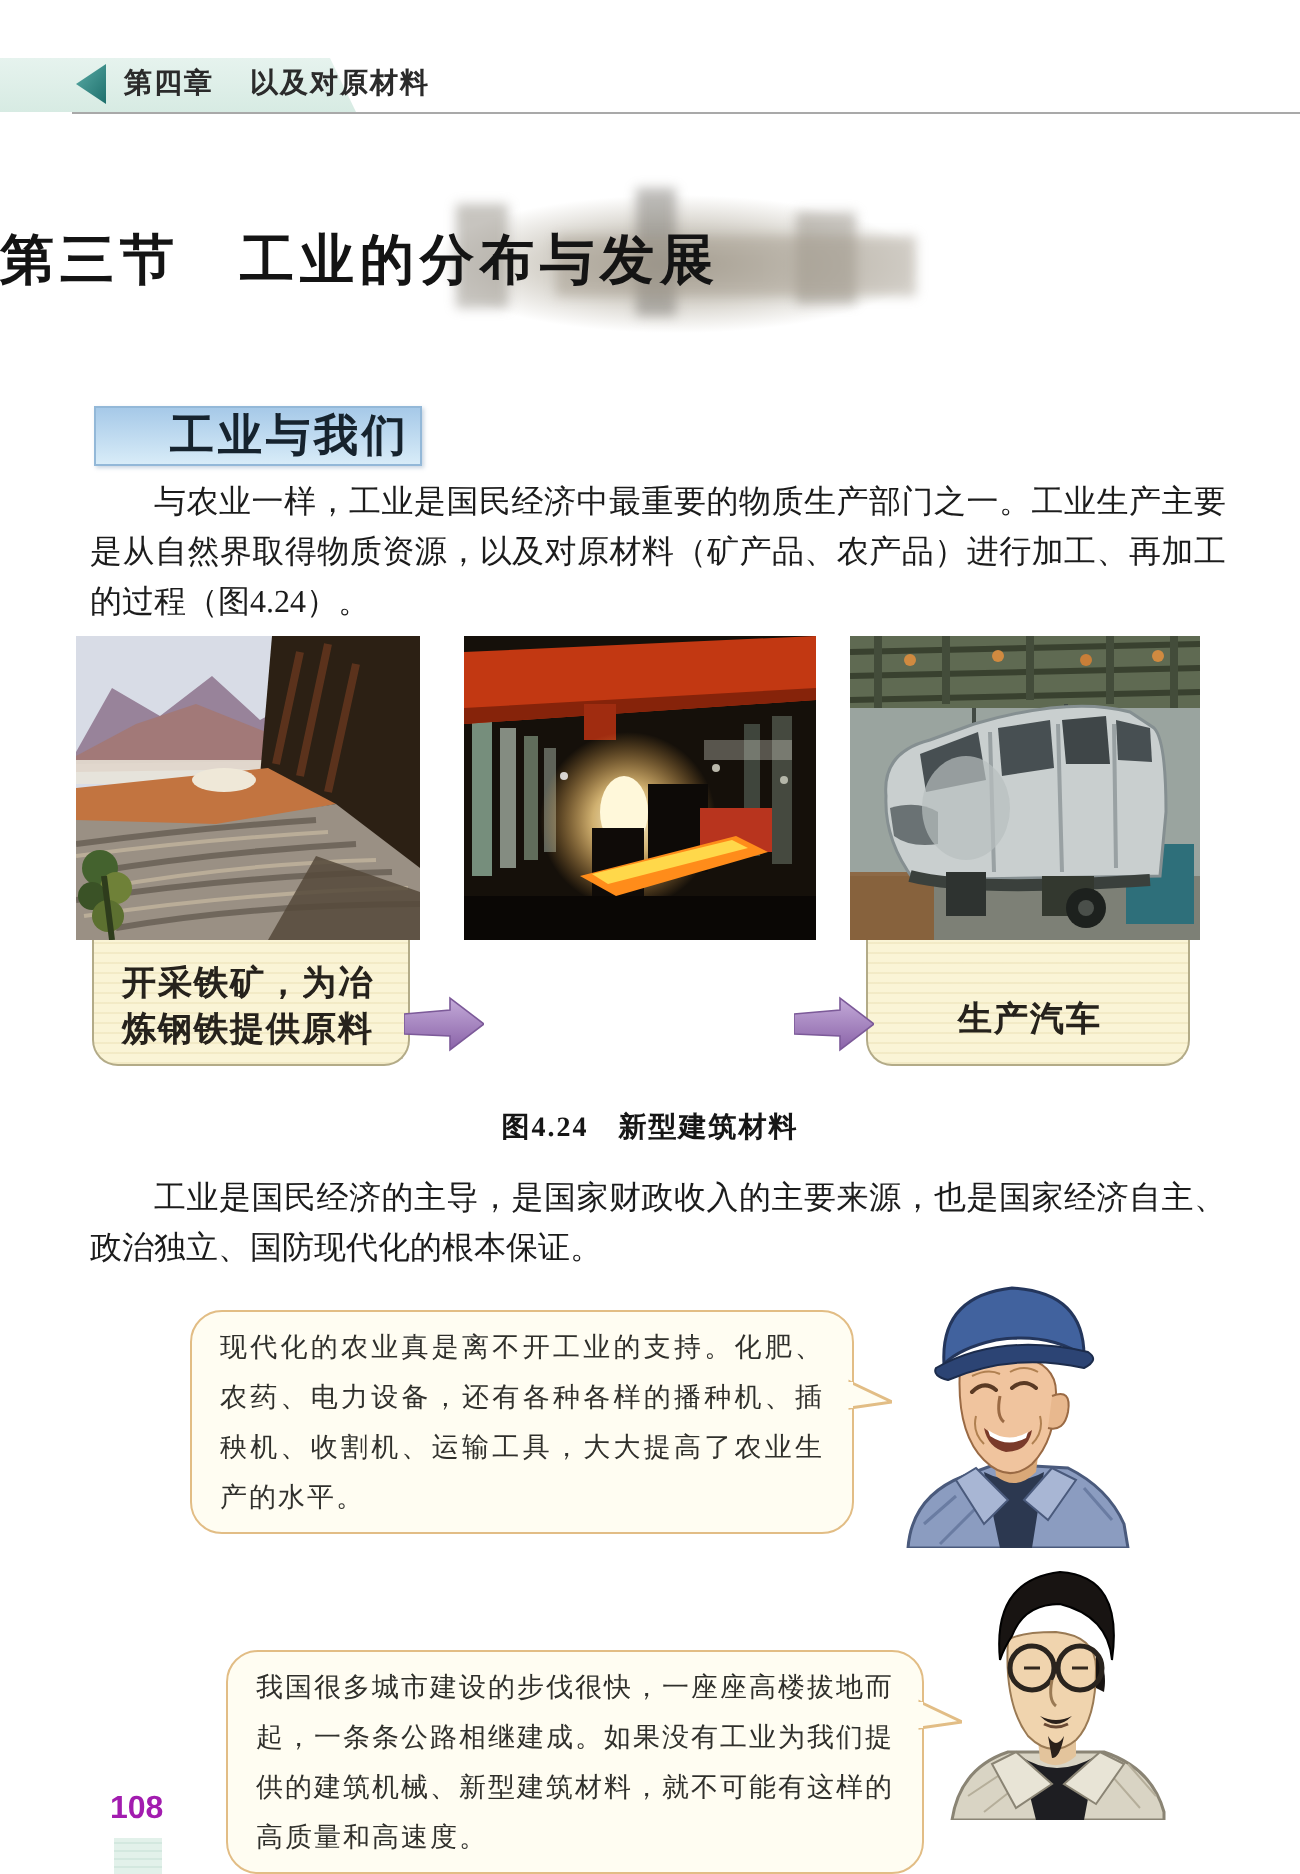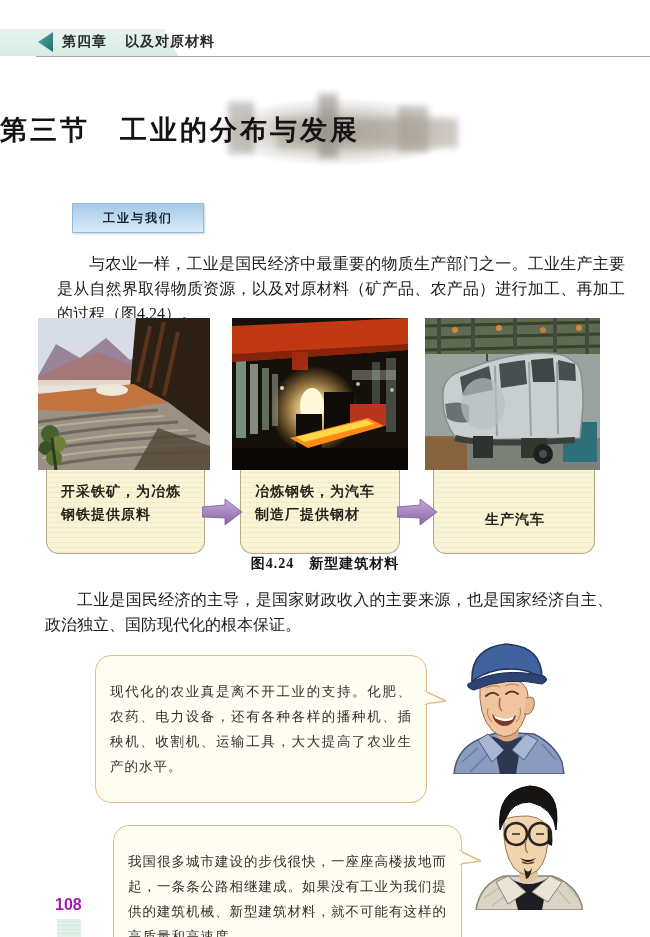--- a/index.html
+++ b/index.html
@@ -37,12 +37,12 @@
   }
   
   .section-box{
-    position:absolute;left:72px;top:203px;width:130px;height:28px;
+    position:absolute;left:47px;top:203px;width:130px;height:28px;
     background:linear-gradient(180deg,#a6c9e8,#d8ecf8);
     border:1px solid #93b8d8;box-shadow:1px 1px 2px rgba(120,150,180,.4);
     display:flex;align-items:center;justify-content:center;
     font-family:"Liberation Sans","DejaVu Sans",sans-serif;
-    font-size:12px;font-weight:bold;color:#16232e;letter-spacing:2px;
+    font-size:22px;font-weight:bold;color:#16232e;letter-spacing:2px;padding-left:32px;
   }
   
   .para{

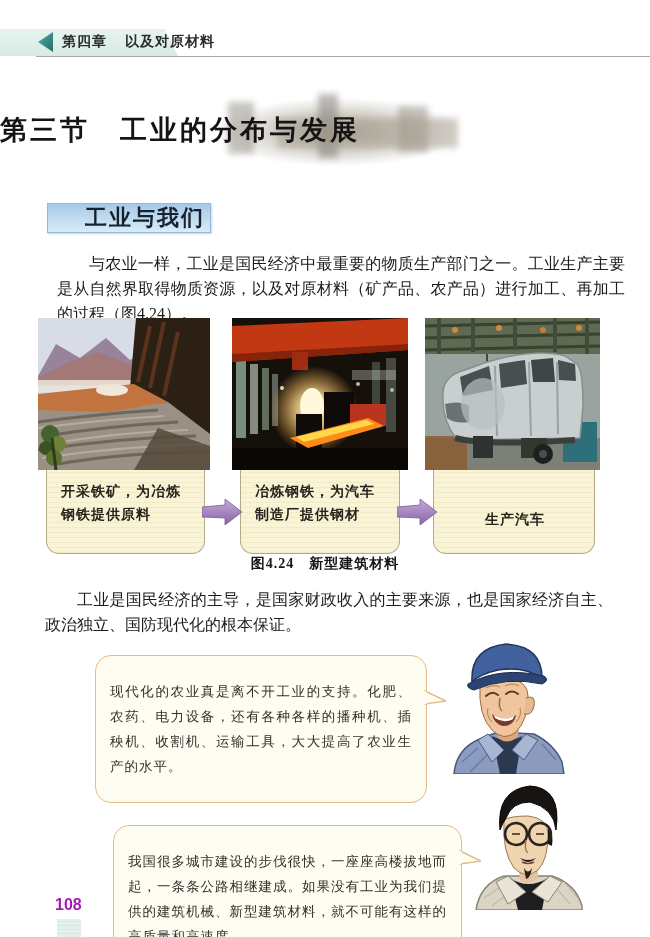--- a/index.html
+++ b/index.html
@@ -49,7 +49,7 @@
     position:absolute;left:45px;width:568px;font-size:16px;line-height:25px;
     text-align:justify;text-indent:2em;color:#1c1c1c;
   }
-  .para1{top:251px;margin-left:12px;}
+  .para1{top:239px;}
   .para2{top:587px;}
   
   .photo{position:absolute;top:318px;height:152px;}

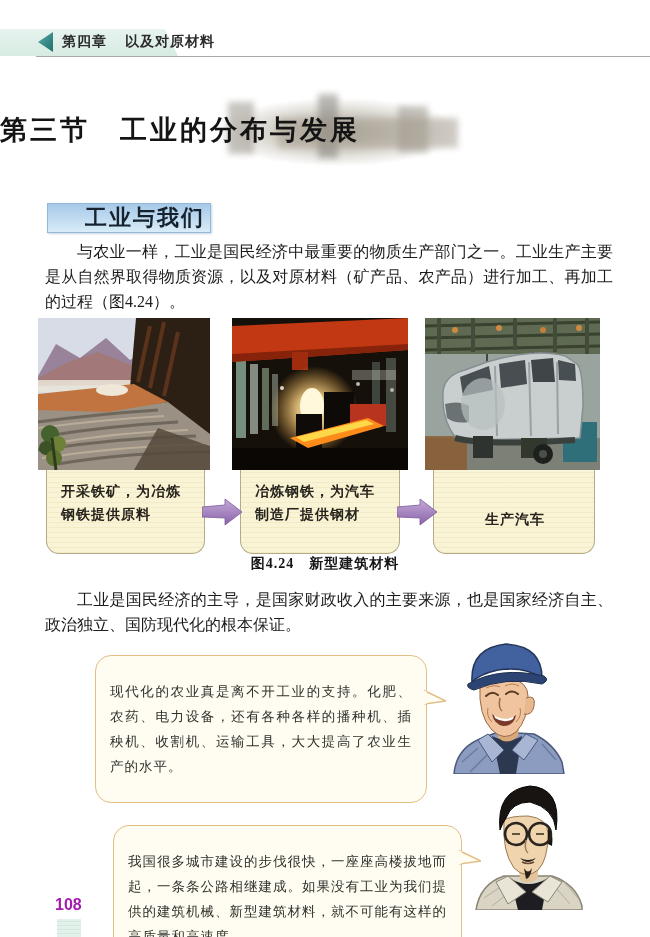--- a/index.html
+++ b/index.html
@@ -55,13 +55,13 @@
   .photo{position:absolute;top:318px;height:152px;}
   .photo svg{display:block;}
   .cap-box{
-    position:absolute;top:470px;height:84px;box-sizing:border-box;
+    position:absolute;top:470px;height:63px;box-sizing:border-box;
     background:
       repeating-linear-gradient(0deg,rgba(220,205,150,.25) 0 1px,rgba(0,0,0,0) 1px 5px),
       #faf4d6;
     border:1px solid #b3ab88;border-top:none;border-radius:0 0 13px 13px;
     padding:10px 12px 6px 14px;
-    font-size:14px;font-weight:600;line-height:23px;color:#26221c;letter-spacing:1px;
+    font-size:17px;font-weight:600;line-height:23px;color:#26221c;letter-spacing:1px;
   }
   .cap-box.center{display:flex;align-items:center;justify-content:center;padding-top:16px;padding-bottom:0;}
   .flow-arrow{position:absolute;top:498px;}

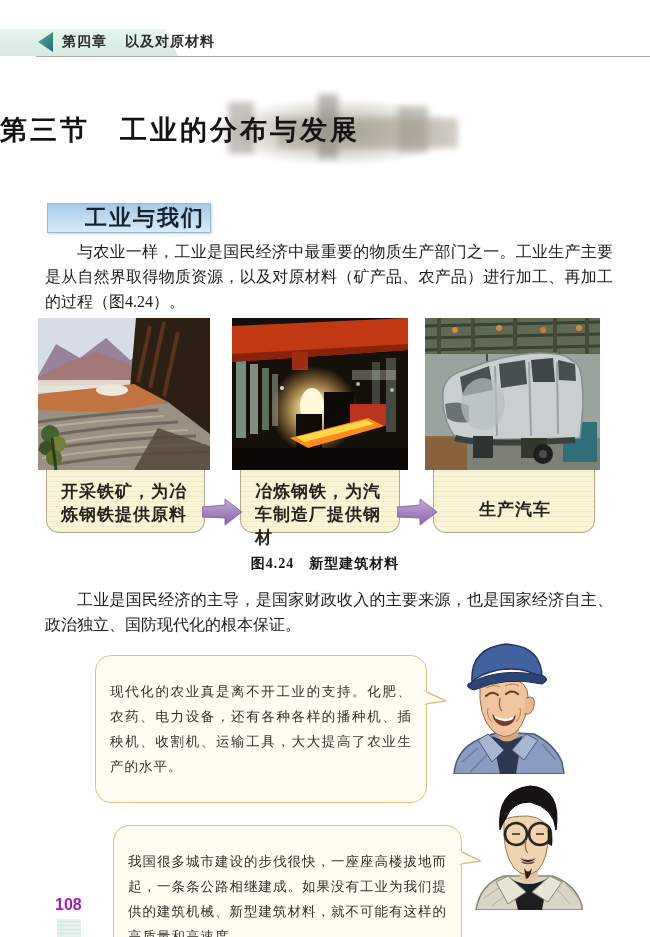--- a/index.html
+++ b/index.html
@@ -206,7 +206,6 @@
   </div>
 
   <div class="cap-box" style="left:46px;width:159px;">开采铁矿，为冶炼钢铁提供原料</div>
-  <div class="cap-box" style="left:240px;width:160px;">冶炼钢铁，为汽车制造厂提供钢材</div>
   <div class="cap-box center" style="left:433px;width:162px;">生产汽车</div>
 
   <svg class="flow-arrow" style="left:202px;" width="40" height="28" viewBox="0 0 40 28">

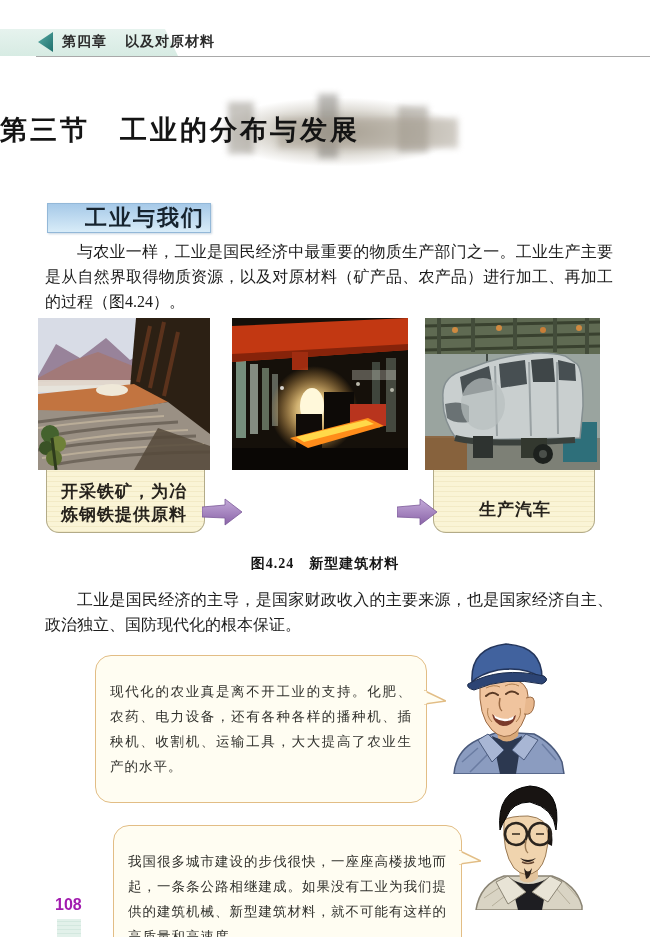--- a/index.html
+++ b/index.html
@@ -73,7 +73,7 @@
   .bubble{
     position:absolute;box-sizing:border-box;background:#fffdf2;
     border:1.5px solid #e2bd85;border-radius:16px;
-    padding:23px 14px;font-size:13.5px;line-height:25px;letter-spacing:1px;color:#30302c;
+    padding:5px 14px;font-size:13.5px;line-height:25px;letter-spacing:1px;color:#30302c;
     text-align:justify;
   }
   .bubble1{left:95px;top:655px;width:332px;min-height:92px;}

